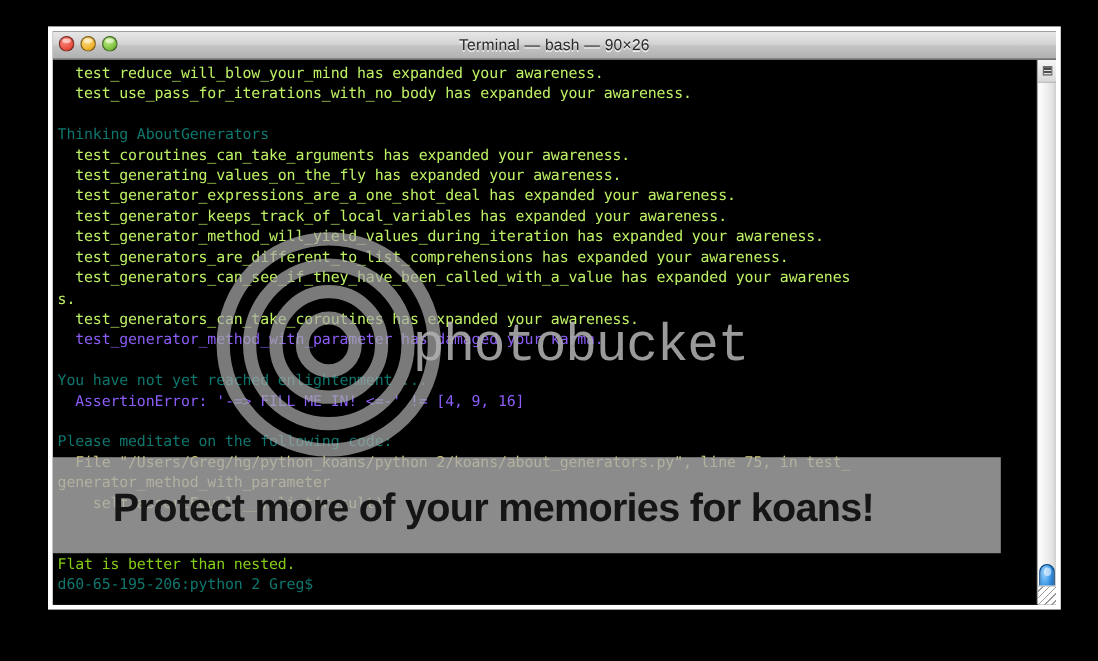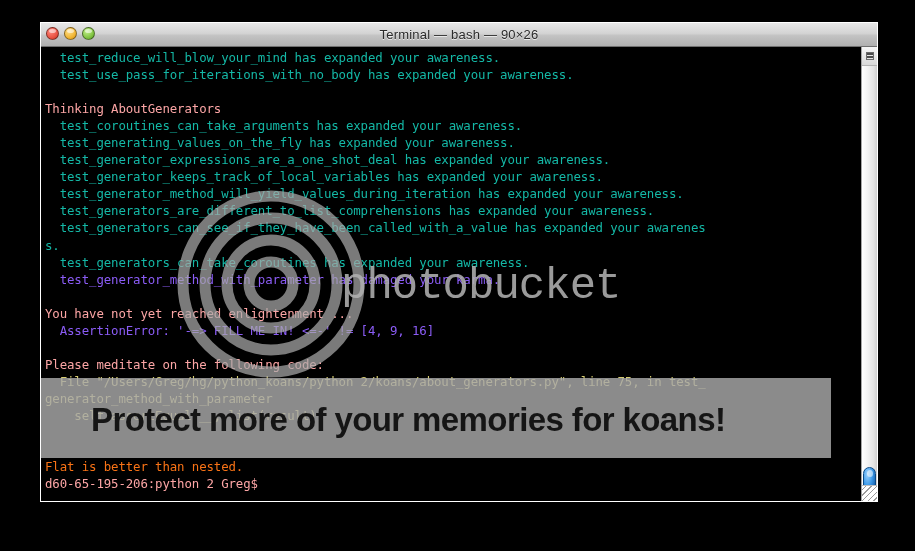--- a/index.html
+++ b/index.html
@@ -23,7 +23,7 @@
     width: 836px;
     height: 478px;
     background: #000000;
-    border: 1px solid #ffffff;
+    border: 4px solid #ffffff;
     box-shadow: 0 4px 14px rgba(0,0,0,0.85);
     overflow: hidden;
   }

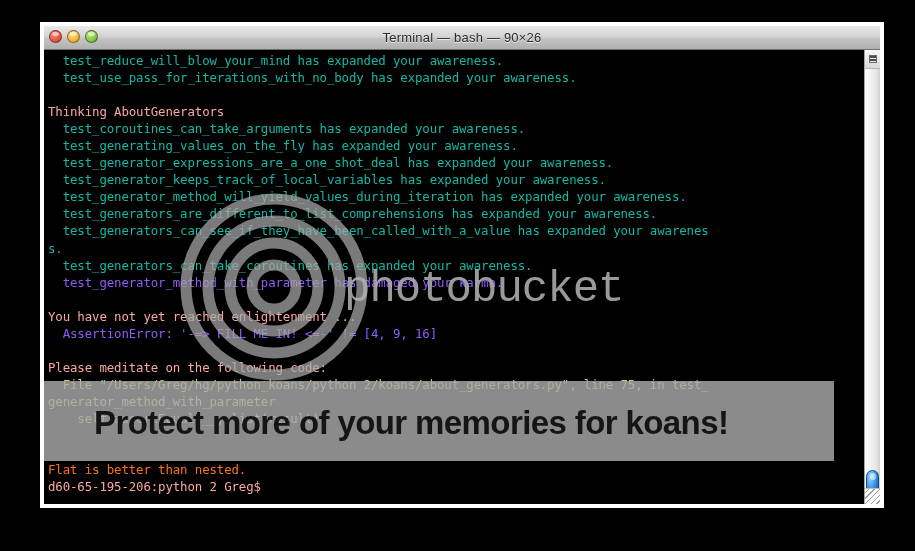--- a/index.html
+++ b/index.html
@@ -95,7 +95,7 @@
     letter-spacing: -0.12px;
   }
   .ln { display: block; height: 17.05px; }
-  .c-green  { color: #14b8a6; }
+  .c-green  { color: #bef264; }
   .c-red    { color: #8b5cf6; }
   .c-white  { color: #fca5a5; }
   .c-yellow { color: #d6cc70; }

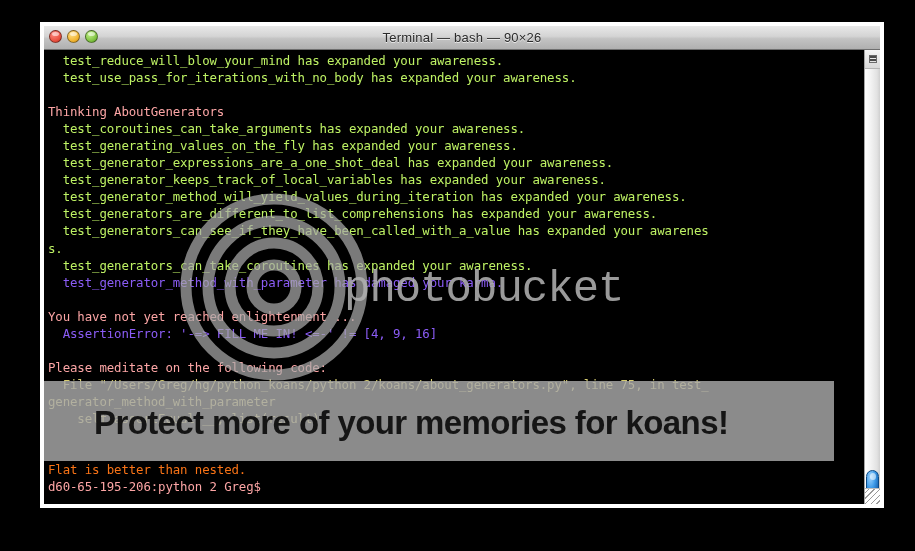--- a/index.html
+++ b/index.html
@@ -97,7 +97,7 @@
   .ln { display: block; height: 17.05px; }
   .c-green  { color: #bef264; }
   .c-red    { color: #8b5cf6; }
-  .c-white  { color: #fca5a5; }
+  .c-white  { color: #0f766e; }
   .c-yellow { color: #d6cc70; }
   .c-cyan   { color: #f97316; }
 

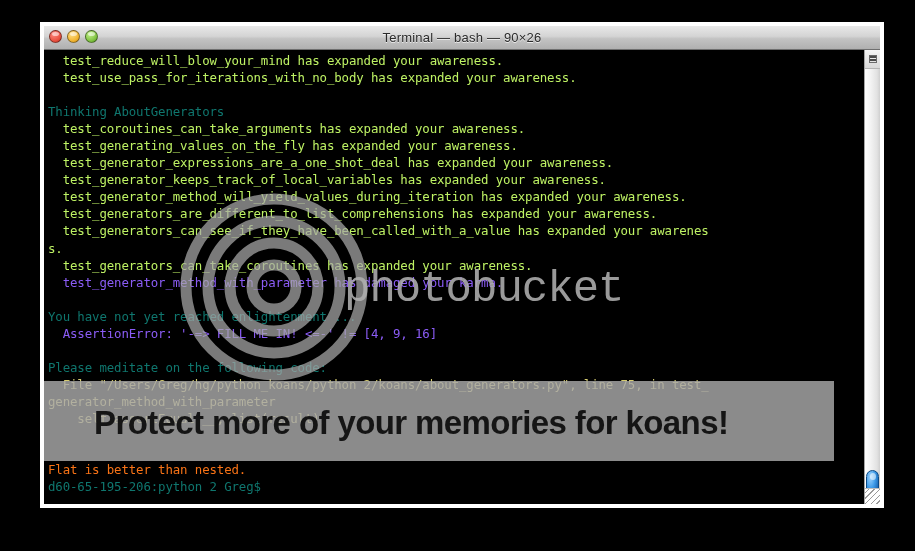--- a/index.html
+++ b/index.html
@@ -99,7 +99,7 @@
   .c-red    { color: #8b5cf6; }
   .c-white  { color: #0f766e; }
   .c-yellow { color: #d6cc70; }
-  .c-cyan   { color: #f97316; }
+  .c-cyan   { color: #84cc16; }
 
   
   #scrollbar {

